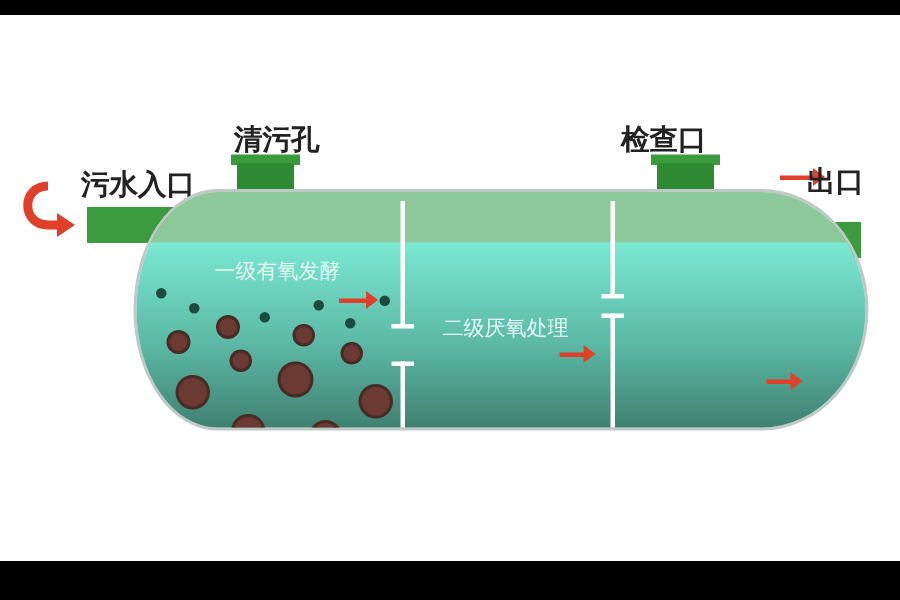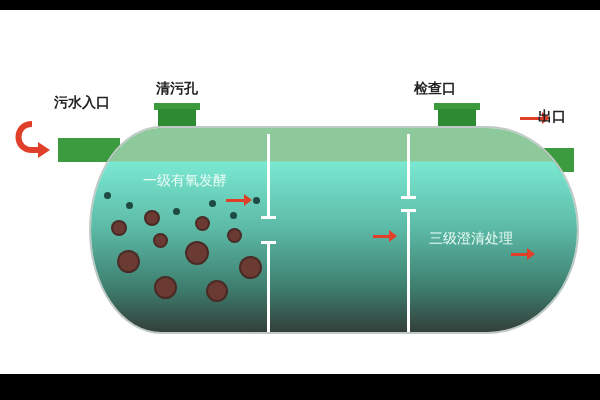--- a/index.html
+++ b/index.html
@@ -7,7 +7,7 @@
   .bar{position:absolute;left:0;width:600px;background:#000;}
   .bar.top{top:0;height:10px;}
   .bar.bottom{top:374px;height:26px;}
-  .label{position:absolute;font-size:14px;font-weight:bold;color:#222;white-space:nowrap;}
+  .label{position:absolute;font-size:19px;font-weight:bold;color:#222;white-space:nowrap;}
   .wlabel{position:absolute;font-size:14px;color:#e8fbf5;white-space:nowrap;}
   .cap{position:absolute;background:#2e8b32;}
   .caplip{position:absolute;background:#3a9a3c;}

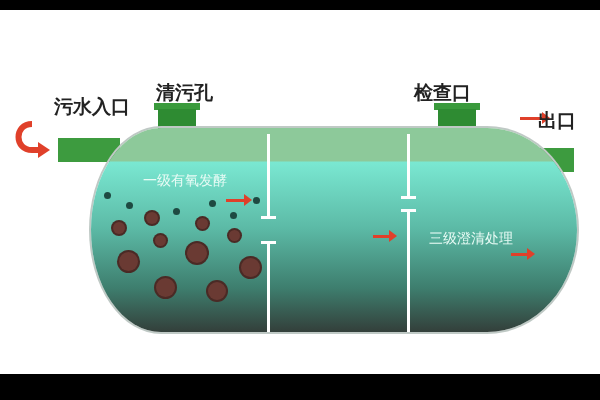--- a/index.html
+++ b/index.html
@@ -31,7 +31,7 @@
   <path d="M24 6 C6 6 6 32 24 32 L32 32" stroke="#e0402a" stroke-width="6" fill="none"></path>
   <polygon points="30,24 42,32 30,40" fill="#e0402a"></polygon>
 </svg>
-<div class="label" style="left:54px;top:94px">污水入口</div>
+<div class="label" style="left:54px;top:110px">污水入口</div>
 <div class="pipe" style="left:58px;top:138px;width:62px;height:24px"></div>
 
 <div class="label" style="left:156px;top:80px">清污孔</div>

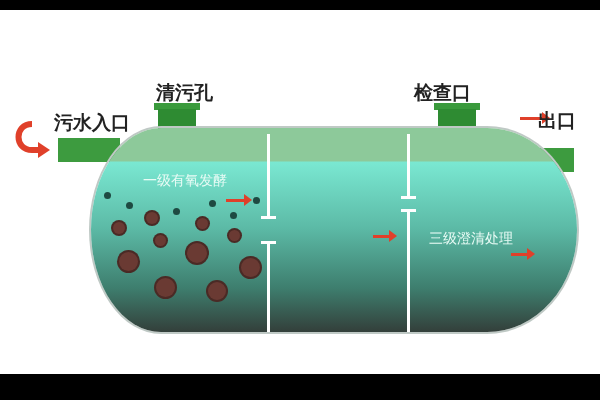--- a/index.html
+++ b/index.html
@@ -12,7 +12,7 @@
   .cap{position:absolute;background:#2e8b32;}
   .caplip{position:absolute;background:#3a9a3c;}
   .pipe{position:absolute;background:#3d9b3f;}
-  .tank{position:absolute;left:91px;top:128px;width:486px;height:204px;border-radius:70px 90px 90px 70px / 102px;overflow:hidden;
+  .tank{position:absolute;left:91px;top:128px;width:486px;height:157px;border-radius:70px 90px 90px 70px / 102px;overflow:hidden;
         background:linear-gradient(to bottom,#8dc99a 0px,#8dc99a 33px,#7ae8d2 34px,#5cbaa6 100px,#3e7e6e 160px,#333f3a 204px);
         box-shadow:0 0 0 2px #bfc9c5;}
   .part{position:absolute;width:3px;background:#fff;}

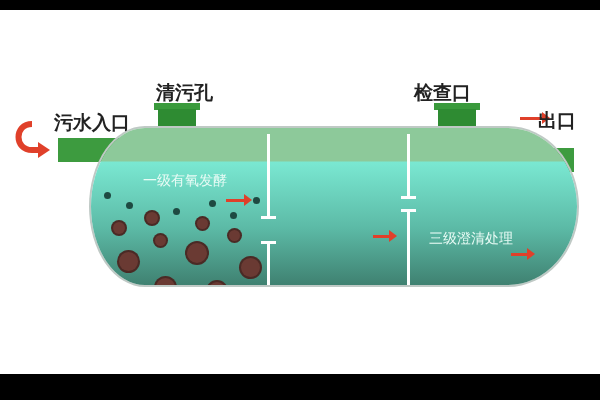--- a/index.html
+++ b/index.html
@@ -59,6 +59,7 @@
   <div class="part" style="left:316px;top:81px;height:123px"></div>
 
   <div class="wlabel" style="left:52px;top:44px">一级有氧发酵</div>
+  <div class="wlabel" style="left:204px;top:82px">二级厌氧处理</div>
   <div class="wlabel" style="left:338px;top:102px">三级澄清处理</div>
 
   <div class="arrow" style="left:135px;top:71px;width:20px"></div>

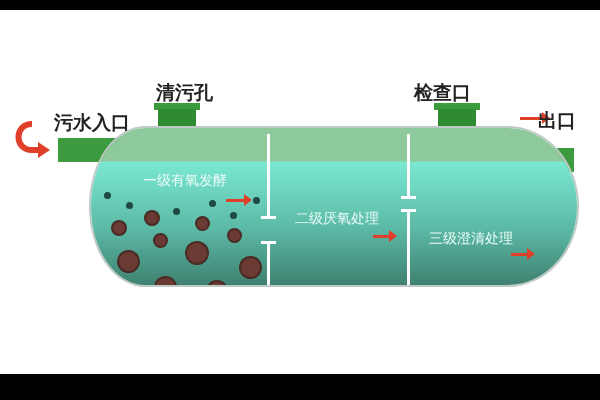--- a/index.html
+++ b/index.html
@@ -60,7 +60,6 @@
 
   <div class="wlabel" style="left:52px;top:44px">一级有氧发酵</div>
   <div class="wlabel" style="left:204px;top:82px">二级厌氧处理</div>
-  <div class="wlabel" style="left:338px;top:102px">三级澄清处理</div>
 
   <div class="arrow" style="left:135px;top:71px;width:20px"></div>
   <div class="arrow" style="left:282px;top:107px;width:18px"></div>

